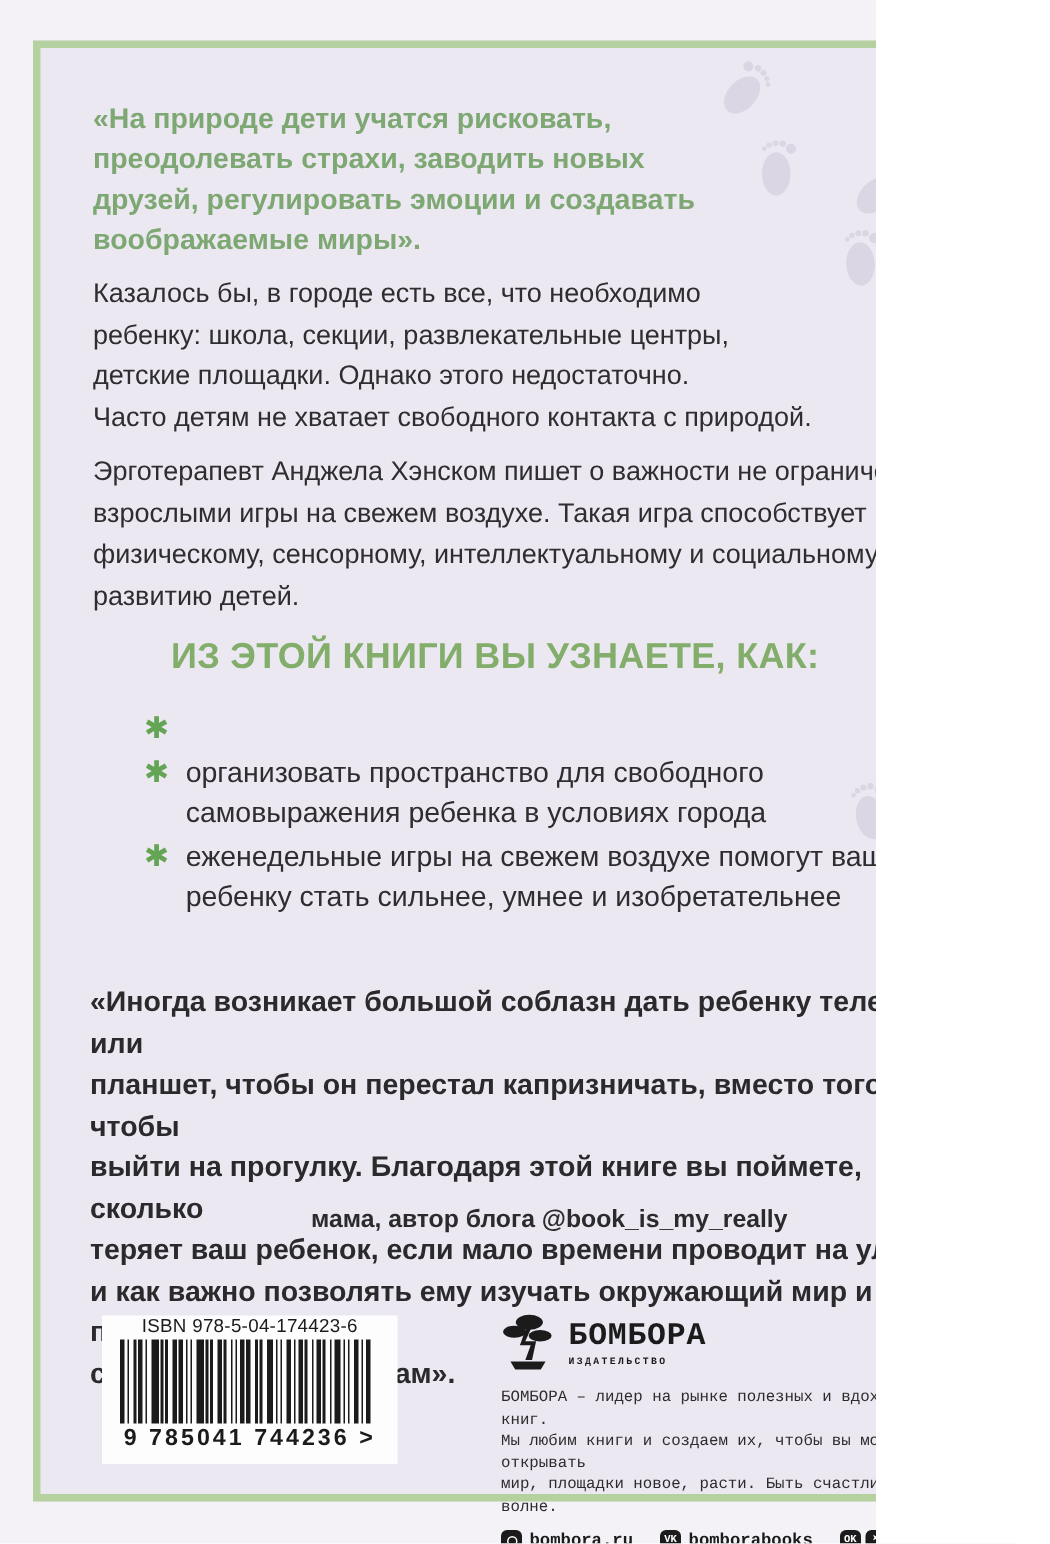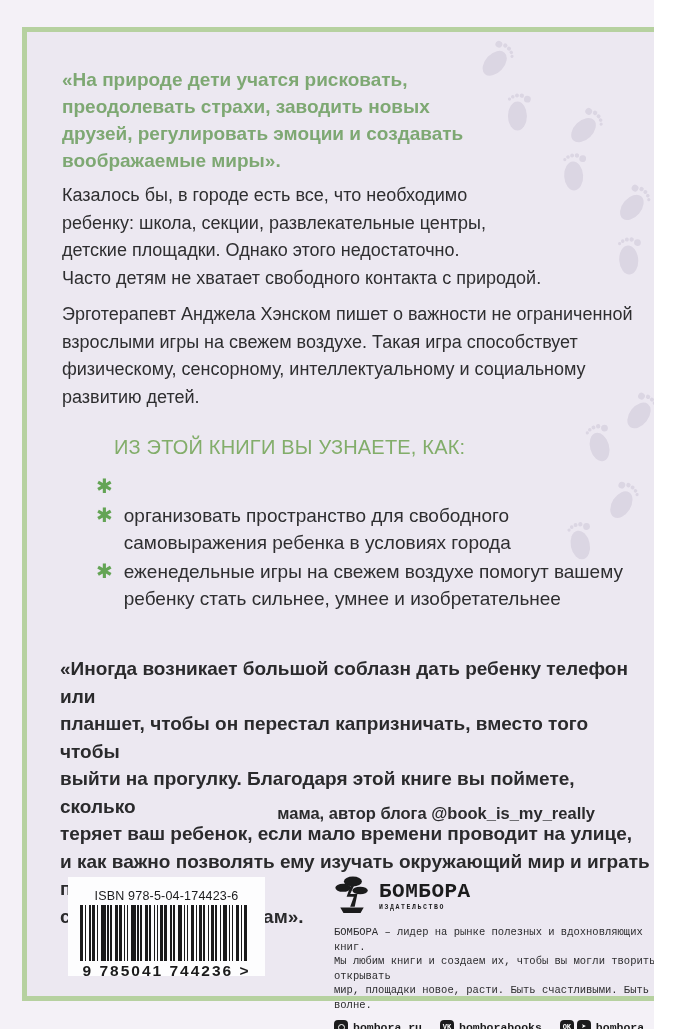--- a/index.html
+++ b/index.html
@@ -11,7 +11,7 @@
   *{margin:0;padding:0;box-sizing:border-box;}
   html,body{background:#fff;}
   body{font-family:"Liberation Sans",sans-serif;}
-  .stage{position:relative;width:654px;height:1029px;background:var(--c-bg-outer);overflow:hidden;}
+  .stage{position:relative;width:584px;height:1029px;background:var(--c-bg-outer);overflow:hidden;}
   .frame{position:absolute;left:22px;top:27px;width:659px;height:974px;
          border:5px solid var(--c-frame-green);background:var(--c-bg-inner);z-index:0;}
   .fp-svg{position:absolute;left:0;top:0;width:700px;height:1029px;z-index:1;pointer-events:none;}

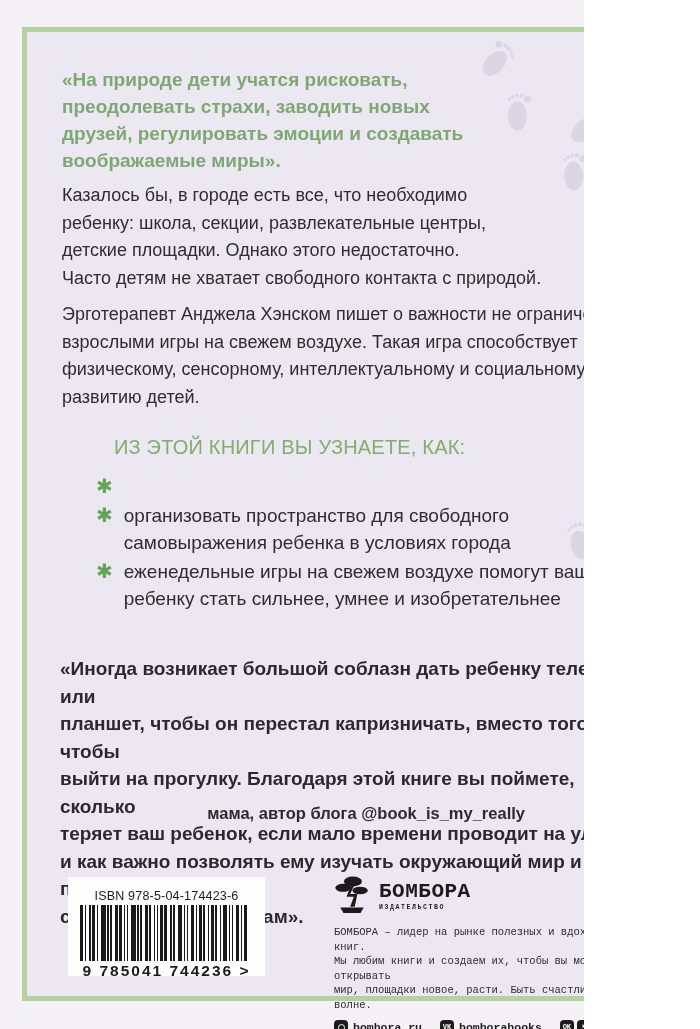--- a/index.html
+++ b/index.html
@@ -21,7 +21,7 @@
   .top-quote{left:62px;top:66px;width:440px;font-weight:bold;font-size:19px;line-height:27px;color:var(--c-quote-green);}
   .para1{left:62px;top:182px;width:585px;font-size:18px;line-height:27.5px;color:var(--c-text-dark);}
   .para2{left:62px;top:301px;width:590px;font-size:18px;line-height:27.5px;color:var(--c-text-dark);}
-  .heading{left:114px;top:436px;font-weight:normal;font-size:20px;letter-spacing:.2px;color:var(--c-heading-green);}
+  .heading{left:114px;top:424px;font-weight:bold;font-size:24px;letter-spacing:.2px;color:var(--c-heading-green);}
   .benefits{left:96px;top:473px;width:560px;list-style:none;}
   .benefits li{display:flex;gap:11px;margin-bottom:2px;font-size:19px;line-height:27px;color:var(--c-text-dark);}
   .asterisk{color:var(--c-marker-green);font-size:20px;line-height:27px;flex:0 0 auto;}

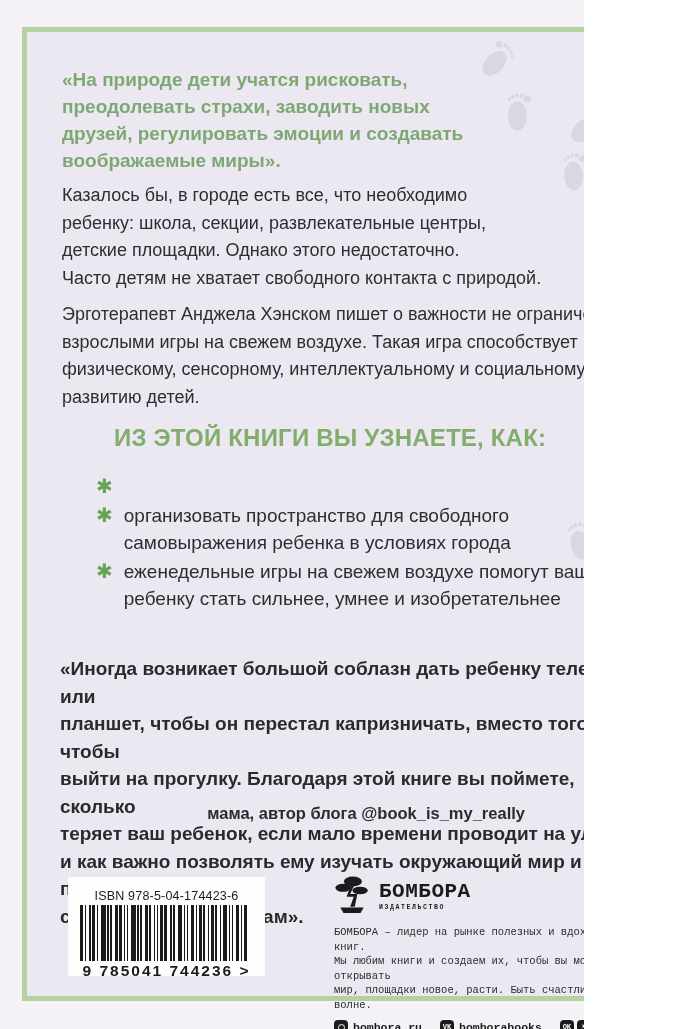--- a/index.html
+++ b/index.html
@@ -29,7 +29,7 @@
   .attribution{right:59px;top:800px;text-align:right;}
   .attr-name{font-weight:bold;font-size:19.5px;letter-spacing:.3px;color:var(--c-reviewer-green);}
   .attr-role{font-weight:bold;font-size:16.5px;margin-top:4px;color:#2b2b2d;}
-  .barcode-box{left:68px;top:877px;width:197px;height:99px;background:var(--c-barcode-bg);padding-top:12px;}
+  .barcode-box{left:68px;top:877px;width:197px;height:99px;background:var(--c-barcode-bg);padding-top:0;}
   .isbn{font-size:12.5px;text-align:center;letter-spacing:.2px;color:var(--c-ink);}
   .bars{display:flex;align-items:stretch;height:56px;margin:2px 10px 0 12px;}
   .bars div{background:var(--c-ink);}

